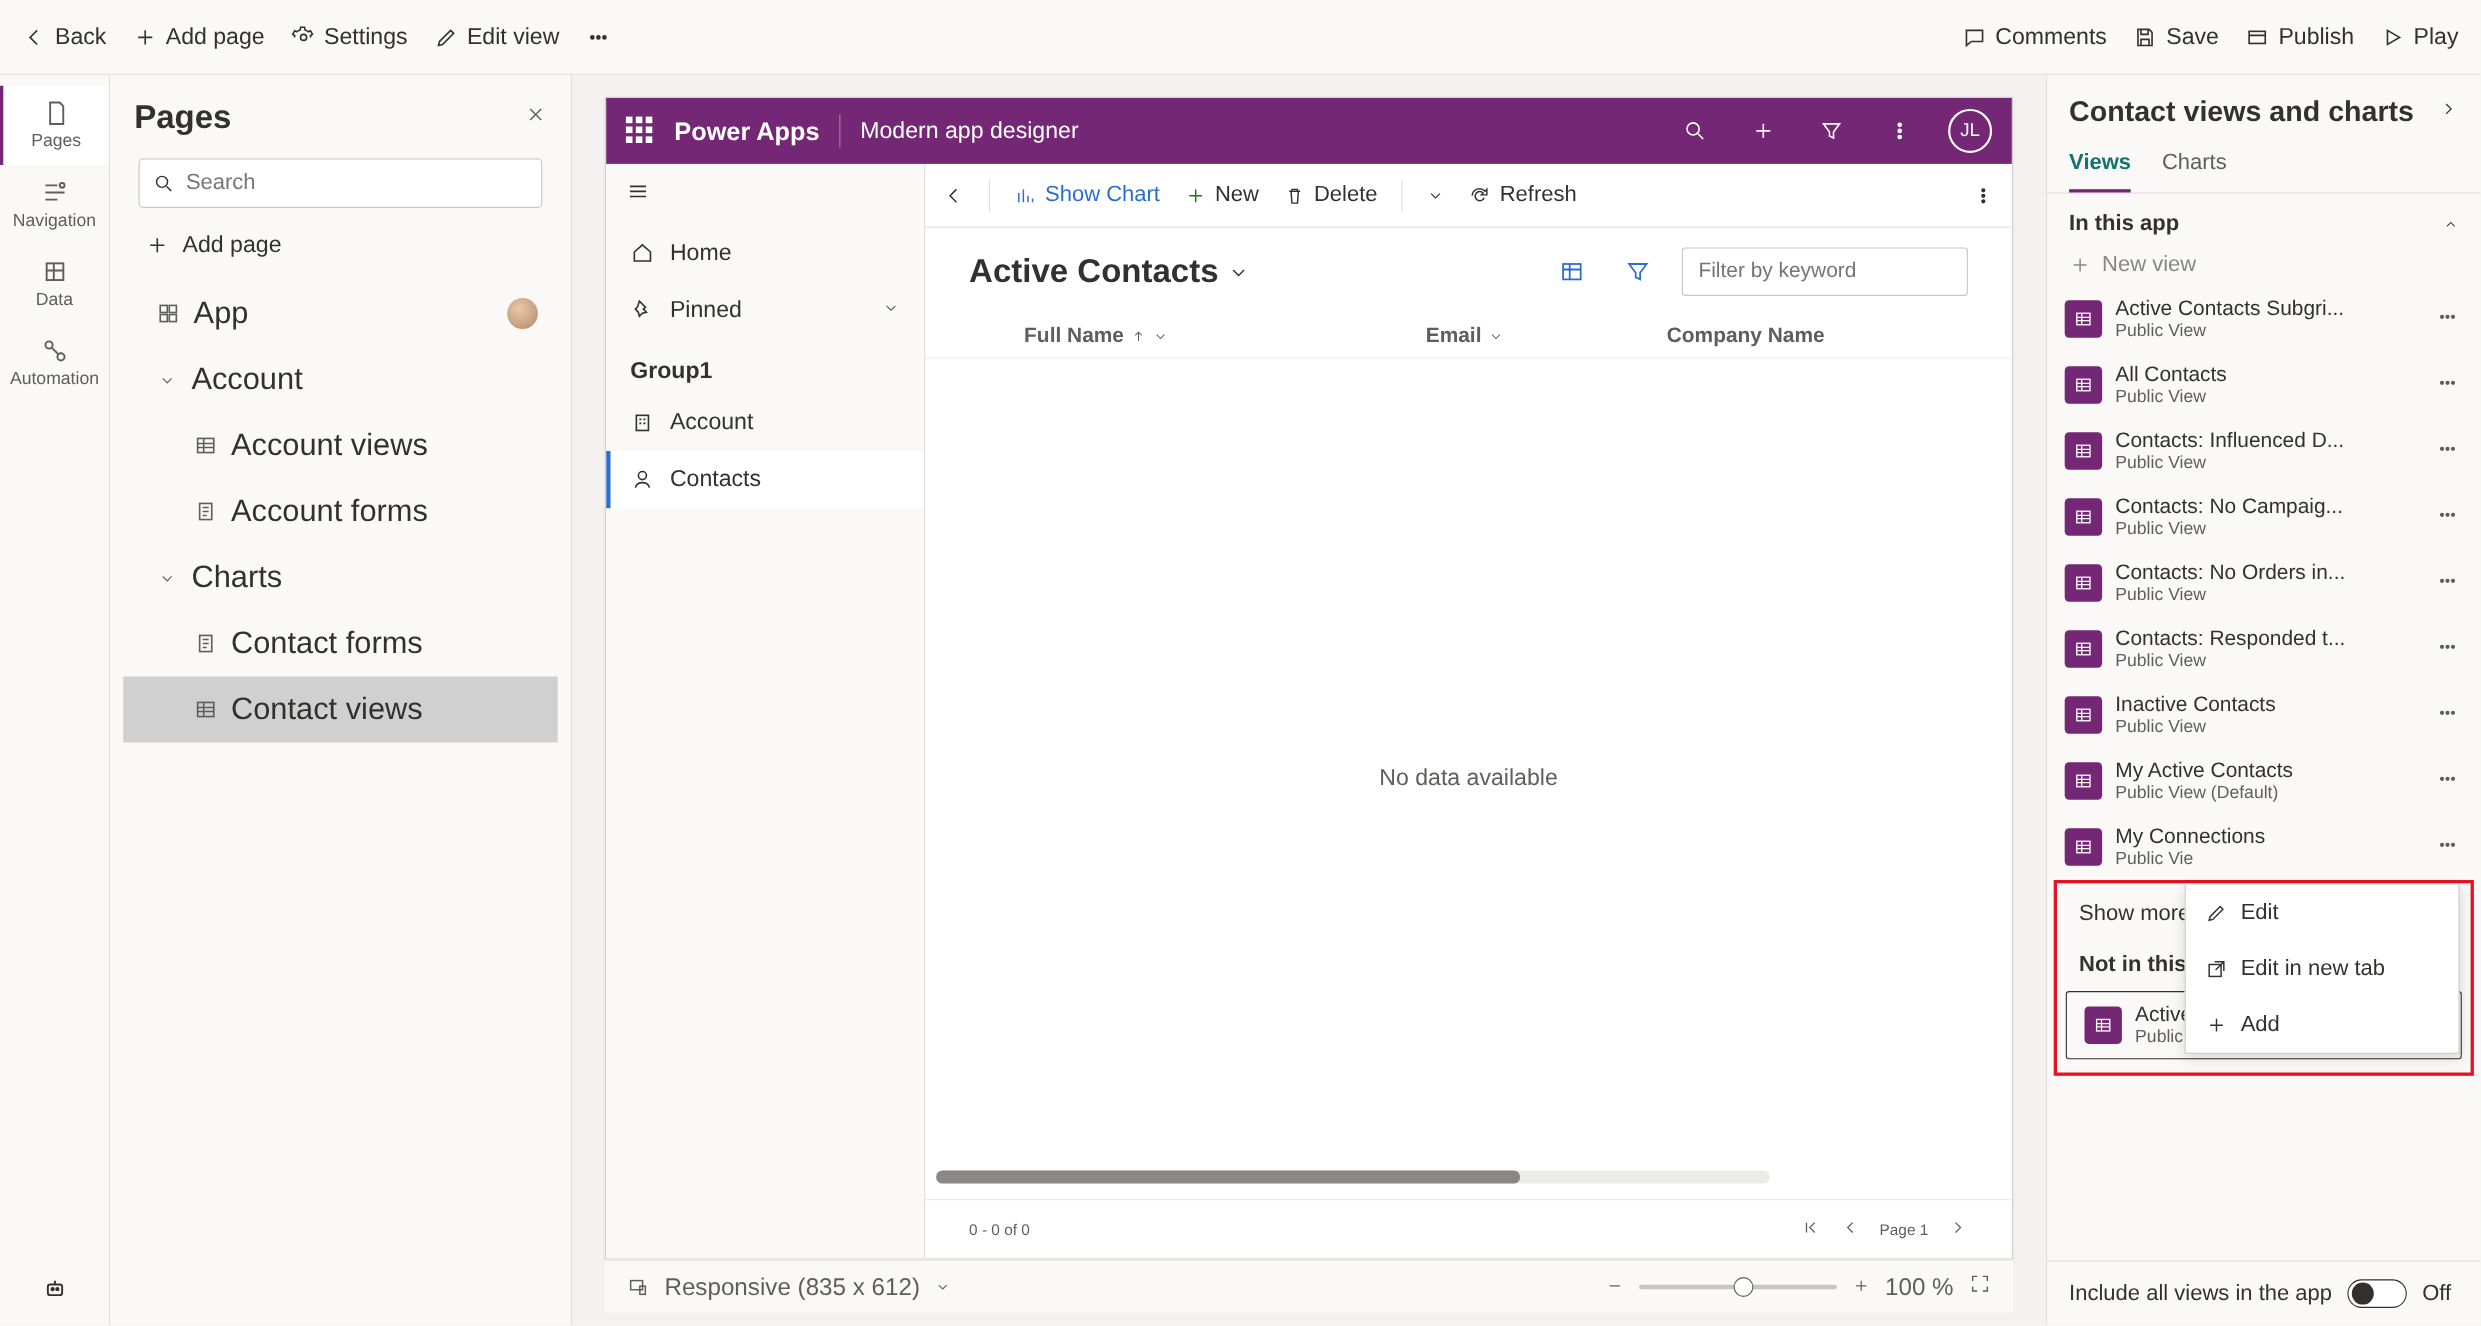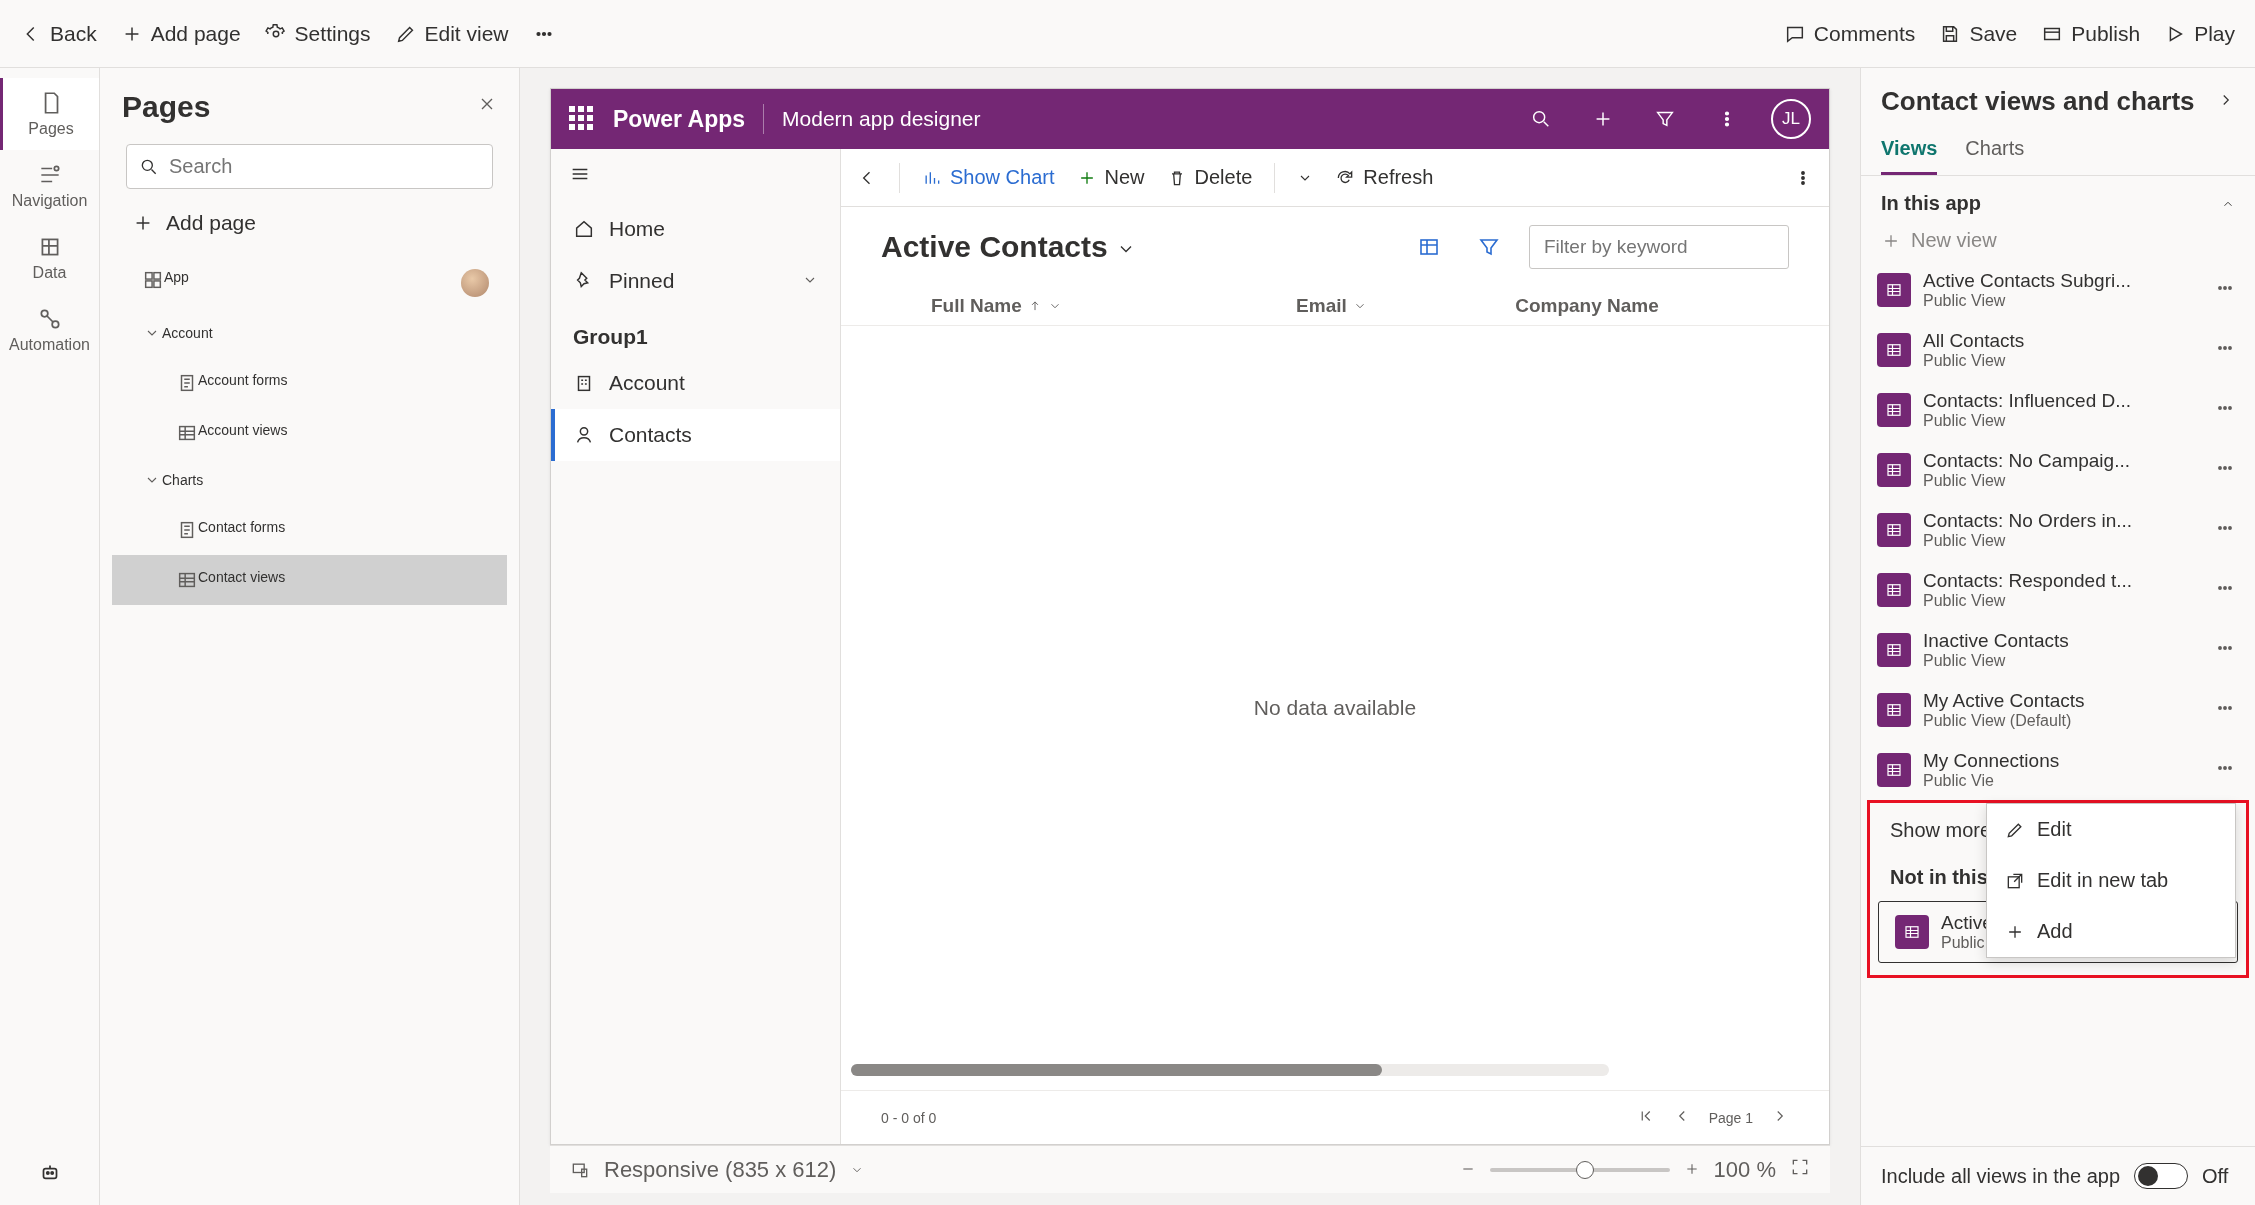--- a/index.html
+++ b/index.html
@@ -31,7 +31,7 @@
 .search-box input { border:none; outline:none; font-size:20px; flex:1; background:transparent;}
 .add-page-row { display:flex; align-items:center; gap:12px; padding:16px 20px; font-size:21px; color:#323130; cursor:pointer;}
 .tree { padding: 4px 0;}
-.tree-item { display:flex; align-items:flex-start; padding: 14px 18px; font-size:14px; cursor:pointer;}
+.tree-item { display:flex; align-items:center; gap:12px; padding: 14px 18px; font-size:28px; cursor:pointer;}
 .tree-item.level1 { padding-left: 30px;}
 .tree-item.level3 { padding-left: 64px;}
 .tree-item .chev { width:20px; text-align:center; color:#605e5c;}

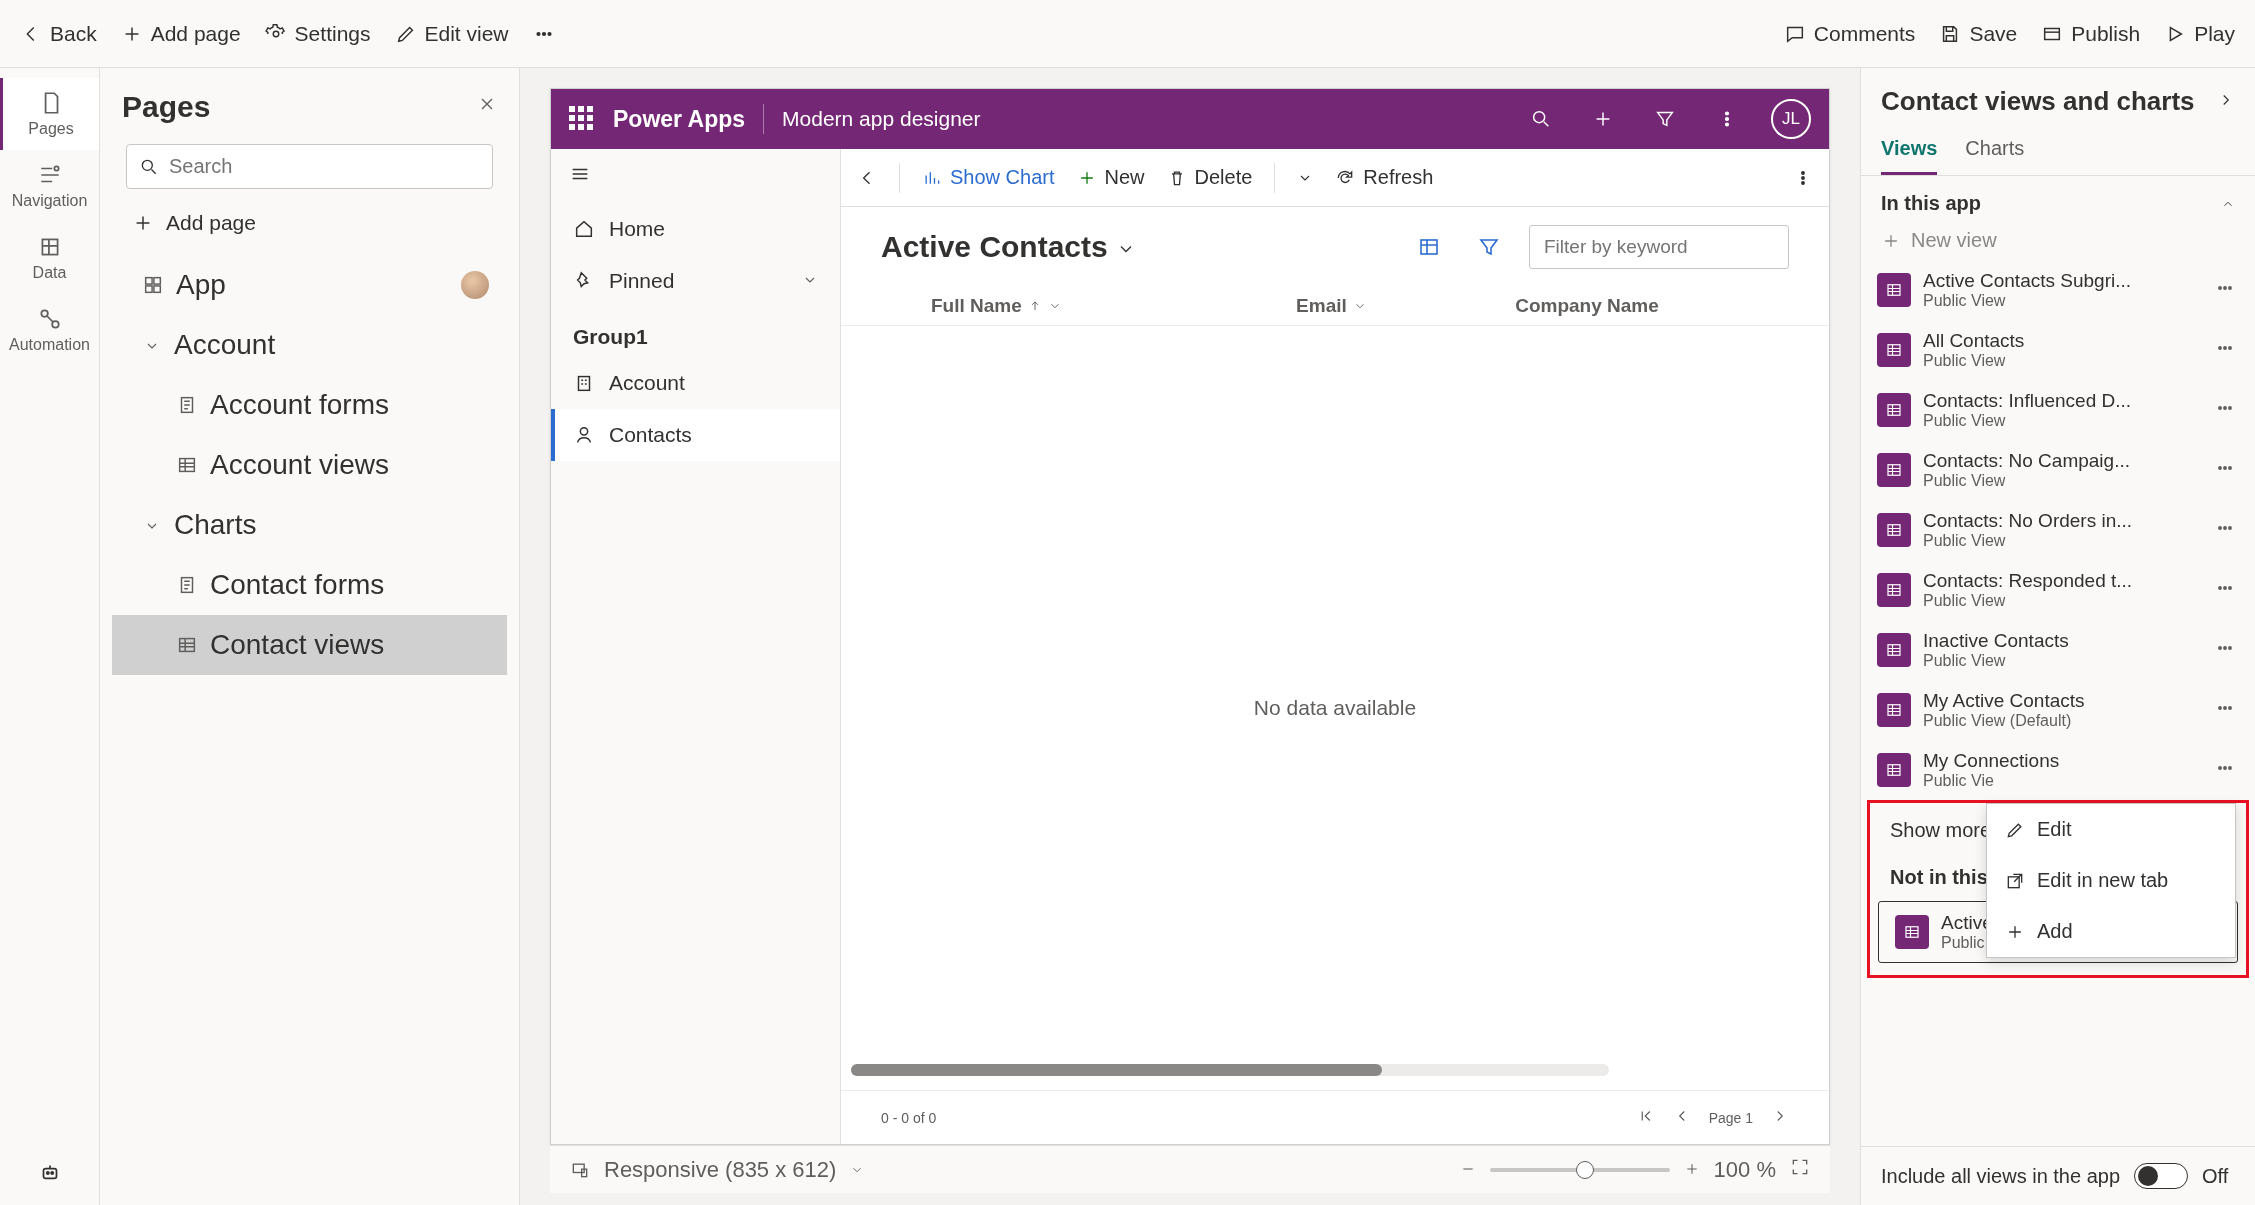--- a/index.html
+++ b/index.html
@@ -283,17 +283,17 @@
       </div>
       <div class="tree-item level3">
         <svg class="tree-icon" viewBox="0 0 24 24">
+            <rect x="4" y="5" width="16" height="14"></rect>
+            <path d="M4 10h16M4 14h16M10 5v14"></path>
+          </svg>
+        <span>Account views</span>
+      </div>
+      <div class="tree-item level3">
+        <svg class="tree-icon" viewBox="0 0 24 24">
             <rect x="6" y="4" width="12" height="16"></rect>
             <path d="M9 8h6M9 12h6M9 16h4"></path>
           </svg>
         <span>Account forms</span>
-      </div>
-      <div class="tree-item level3">
-        <svg class="tree-icon" viewBox="0 0 24 24">
-            <rect x="4" y="5" width="16" height="14"></rect>
-            <path d="M4 10h16M4 14h16M10 5v14"></path>
-          </svg>
-        <span>Account views</span>
       </div>
       <div class="tree-item level1">
         <span class="chev"><svg width="16" height="16" viewBox="0 0 24 24">

